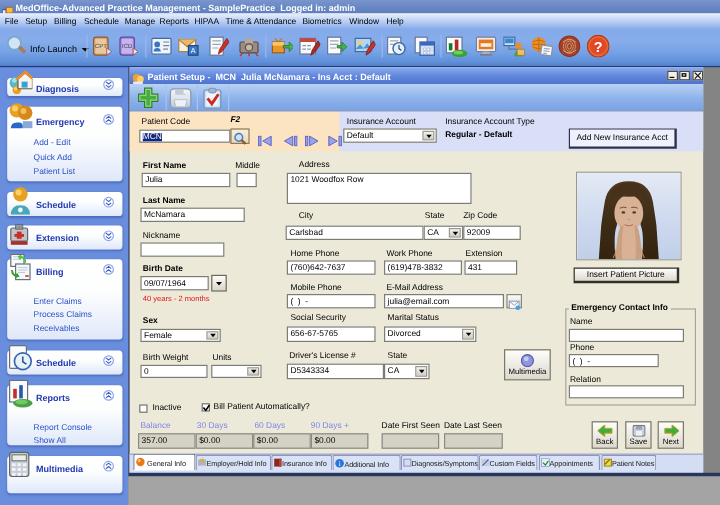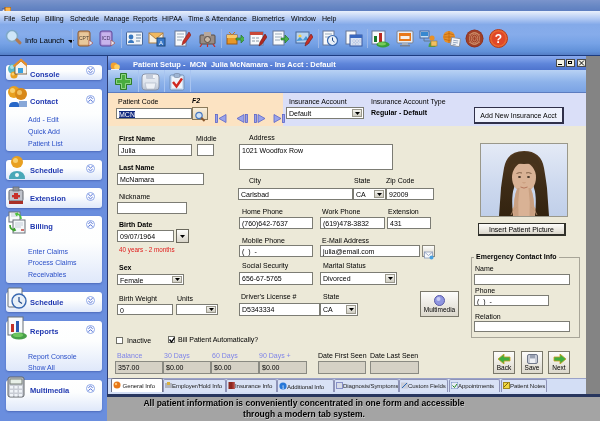--- a/index.html
+++ b/index.html
@@ -29,6 +29,7 @@
         <rect x="3" y="0" width="6" height="5" fill="#ffb74a" stroke="#a05a10" stroke-width="1"></rect>
       </svg>
 </div>
+<div class="ab" style="left:13px;top:2px;font-size:7.5px;font-weight:bold;color:#fff;white-space:nowrap">MedOffice-Advanced Practice Management - SamplePractice&nbsp; Logged in: admin</div>
 
 <div class="ab" style="left:0;top:11px;width:600px;height:45px;background:linear-gradient(180deg,#e9f0fc 0%,#b6ccf4 16%,#84aae9 30%,#86aceb 52%,#76a2e6 72%,#6090d8 90%,#5078c0 100%)"></div>
 <div class="ab" style="left:0;top:55px;width:600px;height:2px;background:#1c3c80"></div>

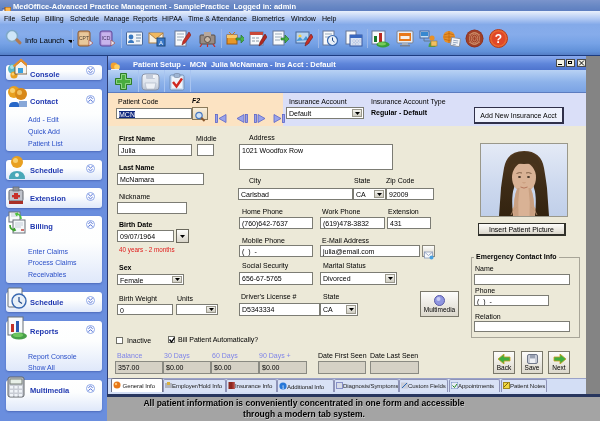--- a/index.html
+++ b/index.html
@@ -344,7 +344,7 @@
           <rect x="1" y="7" width="8" height="2.6" fill="#e8ecf8"></rect>
         </svg>
   </div>
-  <div class="ab" style="left:25px;top:3.5px;font-size:7.5px;font-weight:bold;color:#fff;white-space:nowrap">Patient Setup -&nbsp; MCN&nbsp; Julia McNamara - Ins Acct : Default</div>
+  <div class="ab" style="left:15px;top:3.5px;font-size:7.5px;font-weight:bold;color:#fff;white-space:nowrap">Patient Setup -&nbsp; MCN&nbsp; Julia McNamara - Ins Acct : Default</div>
   <div class="ab" style="left:448px;top:3px;width:9px;height:8px;background:#f2f0e4;border:1px solid #4a4a4a">
         <div class="ab" style="left:1px;top:4px;width:4px;height:1px;background:#000"></div>
       </div>

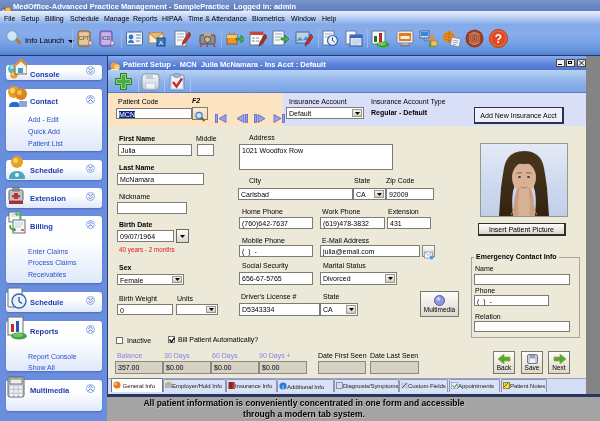--- a/index.html
+++ b/index.html
@@ -177,7 +177,7 @@
 <div class="ab" id="sidebar" style="left:0;top:56px;width:107px;height:365px;background:#6a8ede;overflow:hidden">
 
   <div class="panel" style="top:9px;height:15px"></div>
-  <div class="shead" style="left:30px;top:14px">Console</div>
+  <div class="shead" style="left:30px;top:14px">Diagnosis</div>
   <div class="chev" style="top:10px">
         <svg width="7" height="7">
           <path d="M1.3 1.2l2.2 1.8 2.2-1.8M1.3 4l2.2 1.8L5.7 4" stroke="#3a5cd0" stroke-width="0.9" fill="none"></path>

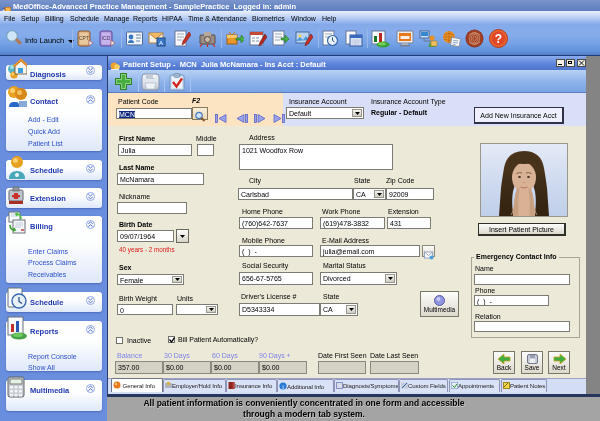--- a/index.html
+++ b/index.html
@@ -196,7 +196,7 @@
   </div>
 
   <div class="panel" style="top:33px;height:62px"></div>
-  <div class="shead" style="left:30px;top:41px">Contact</div>
+  <div class="shead" style="left:30px;top:41px">Emergency</div>
   <div class="chev" style="top:39px">
         <svg width="7" height="7">
           <path d="M1.3 2.8l2.2-1.8 2.2 1.8M1.3 5.6L3.5 3.8l2.2 1.8" stroke="#3a5cd0" stroke-width="0.9" fill="none"></path>

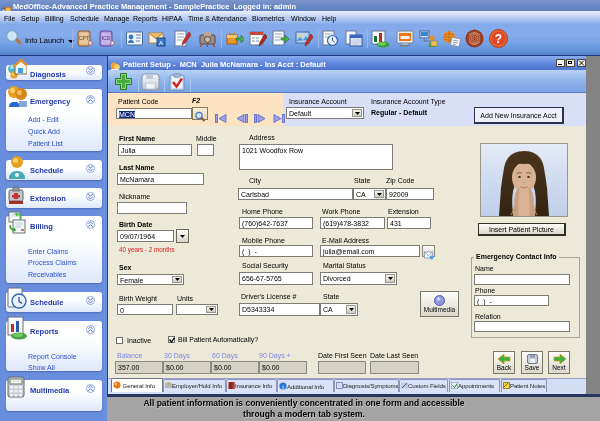--- a/index.html
+++ b/index.html
@@ -635,7 +635,6 @@
 
 <div class="ab" style="left:107px;top:394px;width:493px;height:3px;background:#28365e"></div>
 <div class="ab" style="left:107px;top:397px;width:493px;height:24px;background:#a4a4a4"></div>
-<div class="ab" style="left:8px;top:398px;width:592px;text-align:center;font-size:8.5px;font-weight:bold;color:#000;line-height:10.5px;text-shadow:0.5px 0.5px 0 rgba(255,255,255,.45)">All patient information is conveniently concentrated in one form and accessible<br>through a modern tab system.</div>
 
 </div>
 

